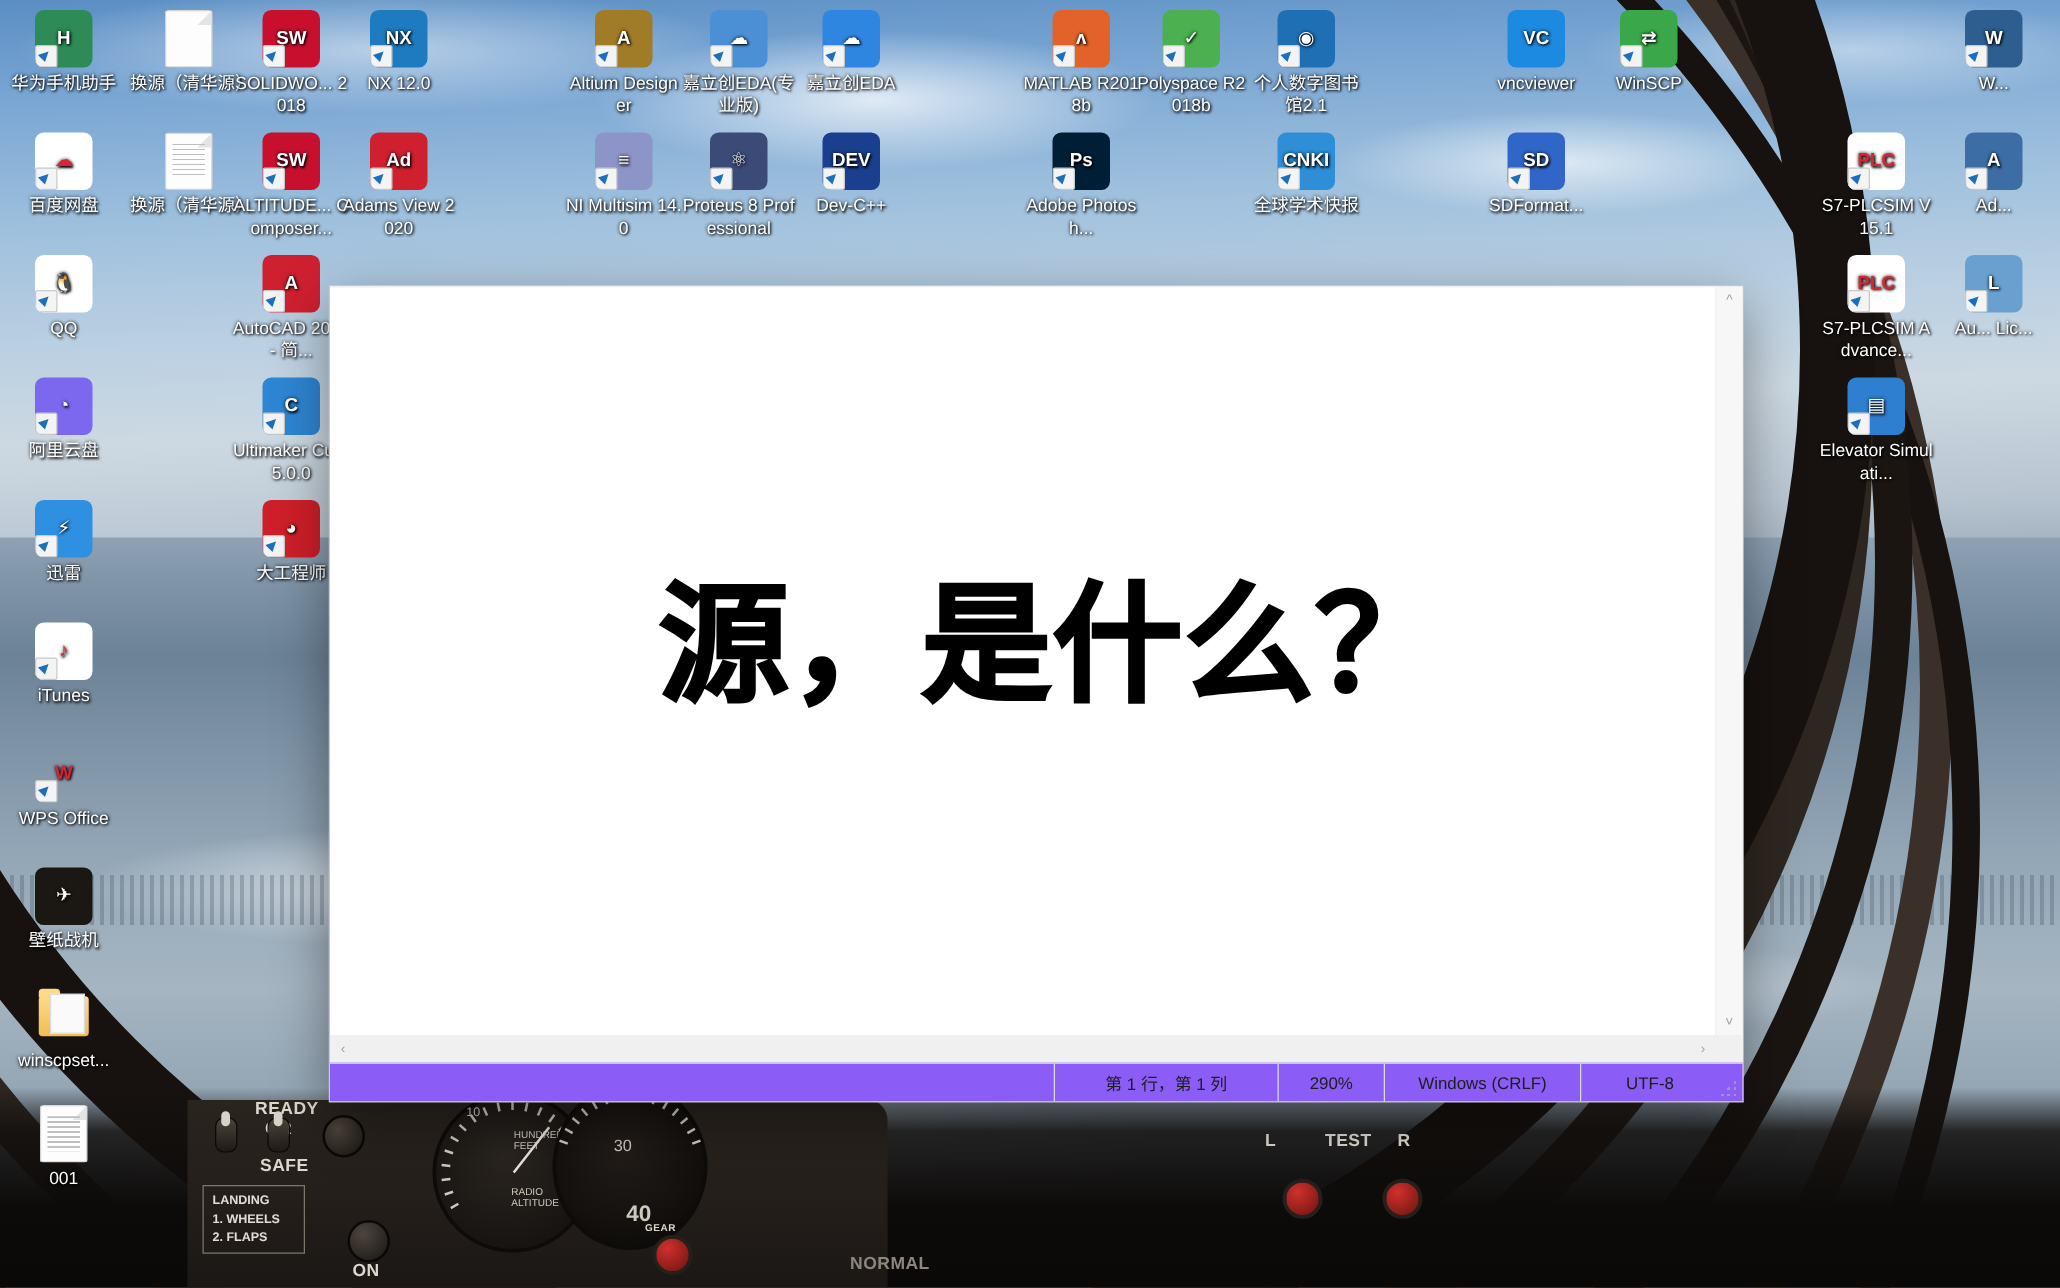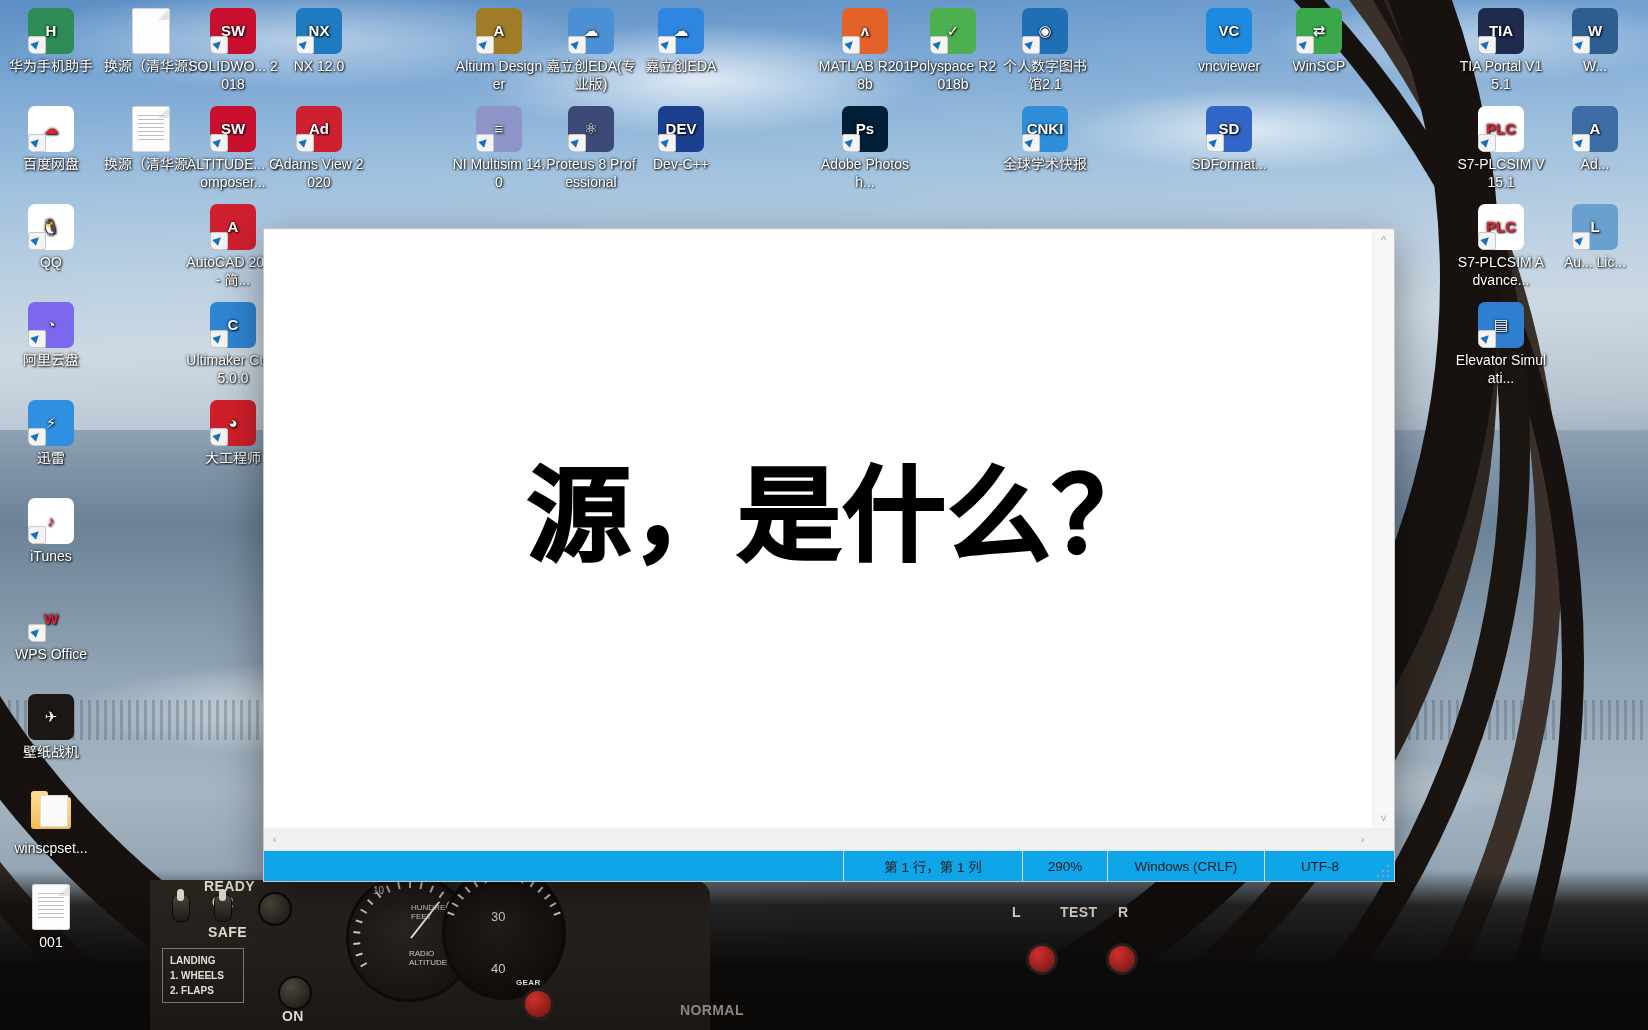--- a/index.html
+++ b/index.html
@@ -319,10 +319,6 @@
       <div class="glyph" style="background: rgb(58, 168, 74);">⇄<span class="shortcut"></span></div>
       <span class="lbl">WinSCP</span>
     </div>
-    <div class="dicon" style="left: 1454px; top: 8px;">
-      <div class="glyph" style="background: rgb(31, 43, 77);">TIA<span class="shortcut"></span></div>
-      <span class="lbl">TIA Portal V15.1</span>
-    </div>
     <div class="dicon" style="left: 1548px; top: 8px;">
       <div class="glyph" style="background: rgb(46, 94, 143);">W<span class="shortcut"></span></div>
       <span class="lbl">W...</span>

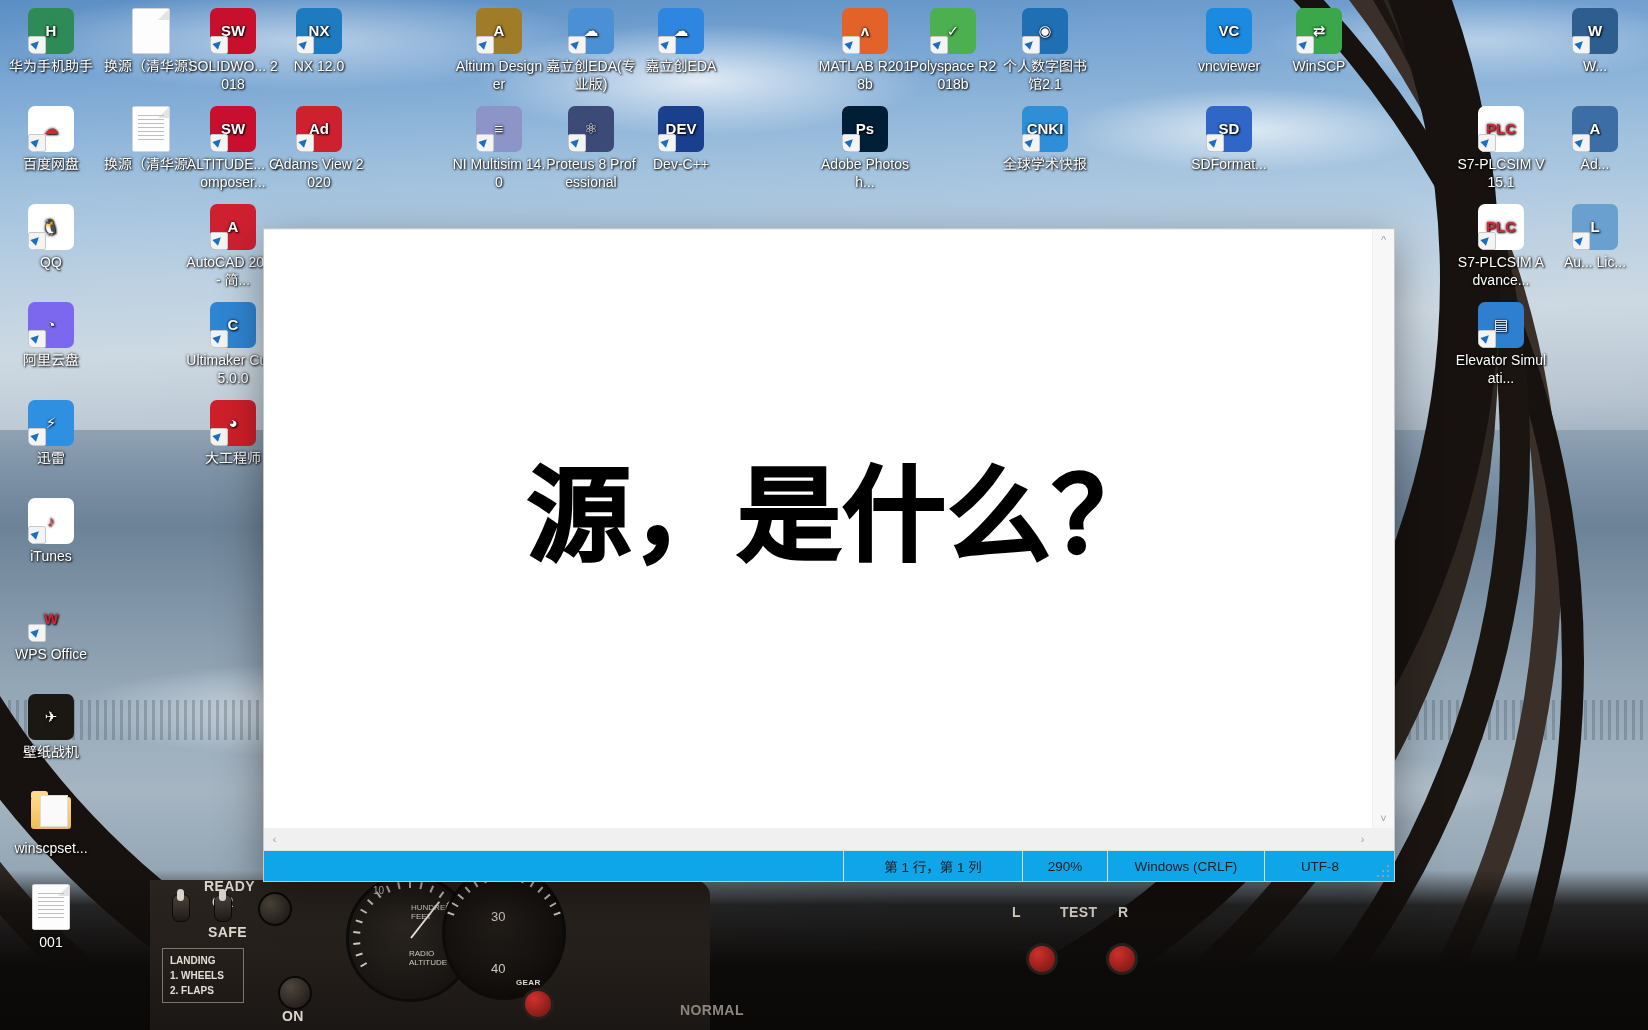--- a/index.html
+++ b/index.html
@@ -166,7 +166,7 @@
   .hscroll .track{flex:1 1 auto;height:22px;}
   .np-corner{width:21px;height:22px;background:#f0f0f0;}
   .np-status{
-    height:30px;flex:0 0 auto;background:#0ea5e9;display:flex;align-items:center;
+    height:30px;flex:0 0 auto;background:#8b5cf6;display:flex;align-items:center;
     border-top:1px solid #e2e2e2;font-size:13.5px;color:#1d1d1d;
   }
   .np-status .seg{padding:0 14px;height:30px;display:flex;align-items:center;white-space:nowrap;}

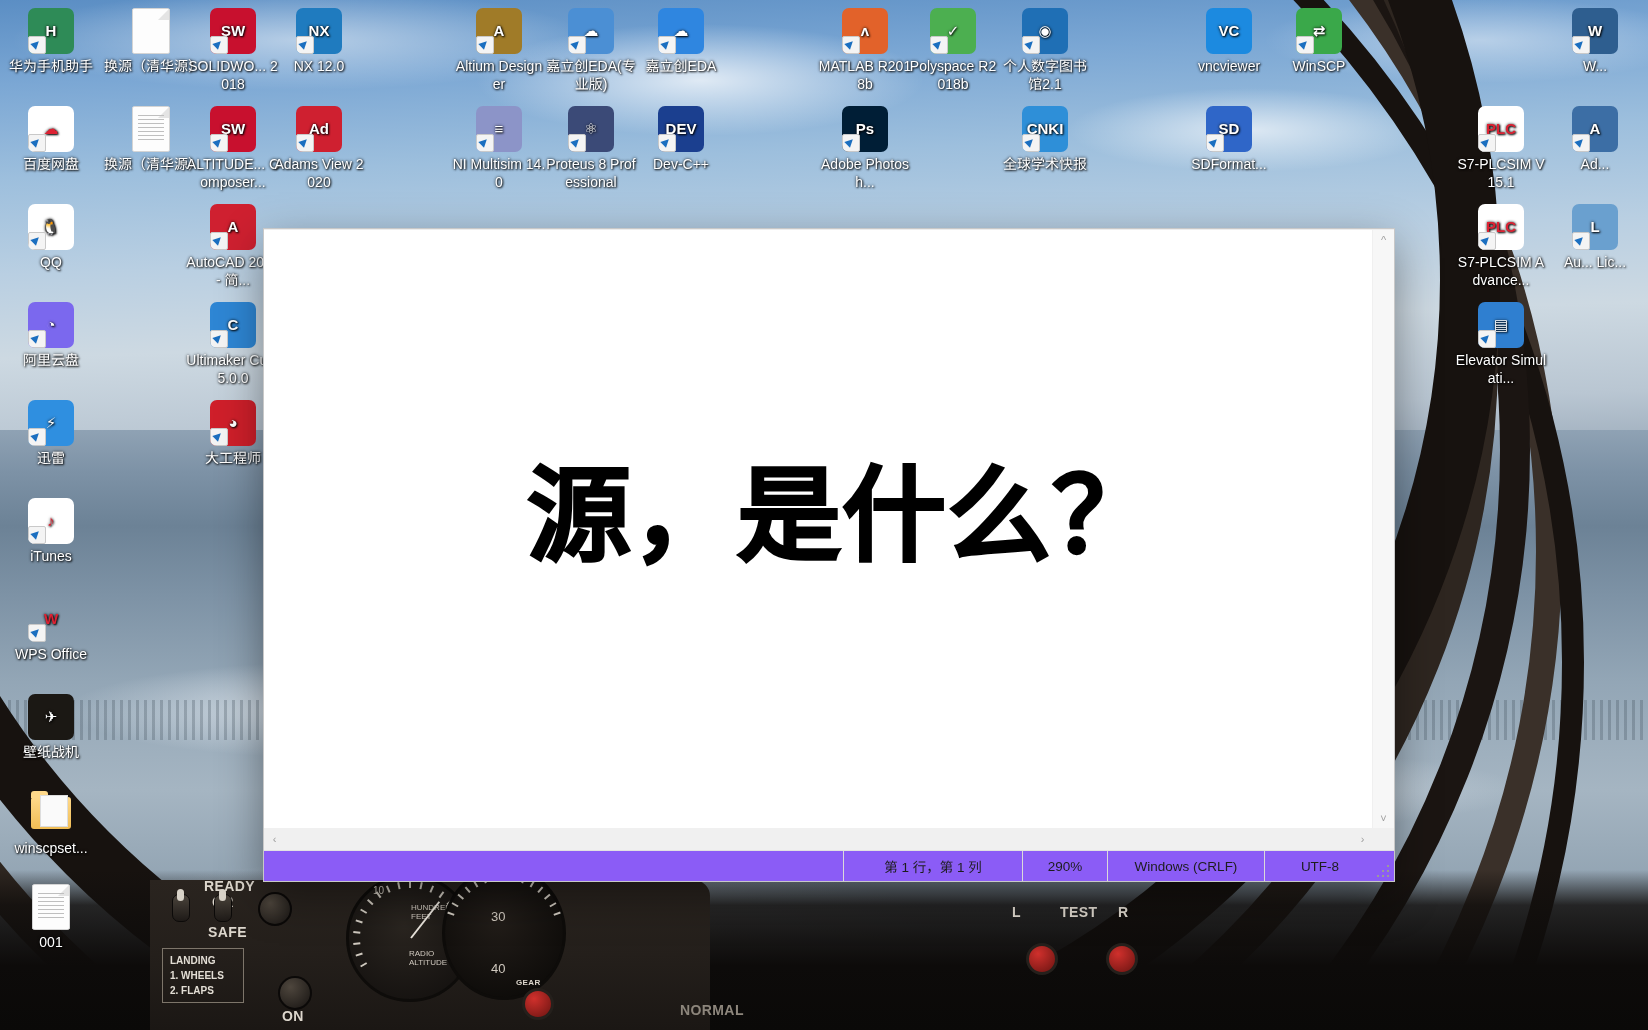--- a/index.html
+++ b/index.html
@@ -240,7 +240,7 @@
     <div class="gauge" style="left:292px;top:-14px;width:118px;height:128px;background:radial-gradient(circle at 45% 40%,#221d19,#0d0b09 82%);">
       <div class="gl" style="left:58px;top:2px;">RANGE</div>
       <div class="gl" style="left:46px;top:40px;font-size:13px;">30</div>
-      <div class="gl" style="left:46px;top:92px;font-size:13px;">40</div>
+      <div class="gl" style="left:56px;top:92px;font-size:18px;font-weight:bold;">40</div>
     <div class="tick" style="transform: translateX(-50%) rotate(-70deg); transform-origin: 50% 60px;"></div>
         <div class="tick" style="transform: translateX(-50%) rotate(-60deg); transform-origin: 50% 60px;"></div>
         <div class="tick" style="transform: translateX(-50%) rotate(-50deg); transform-origin: 50% 60px;"></div>

